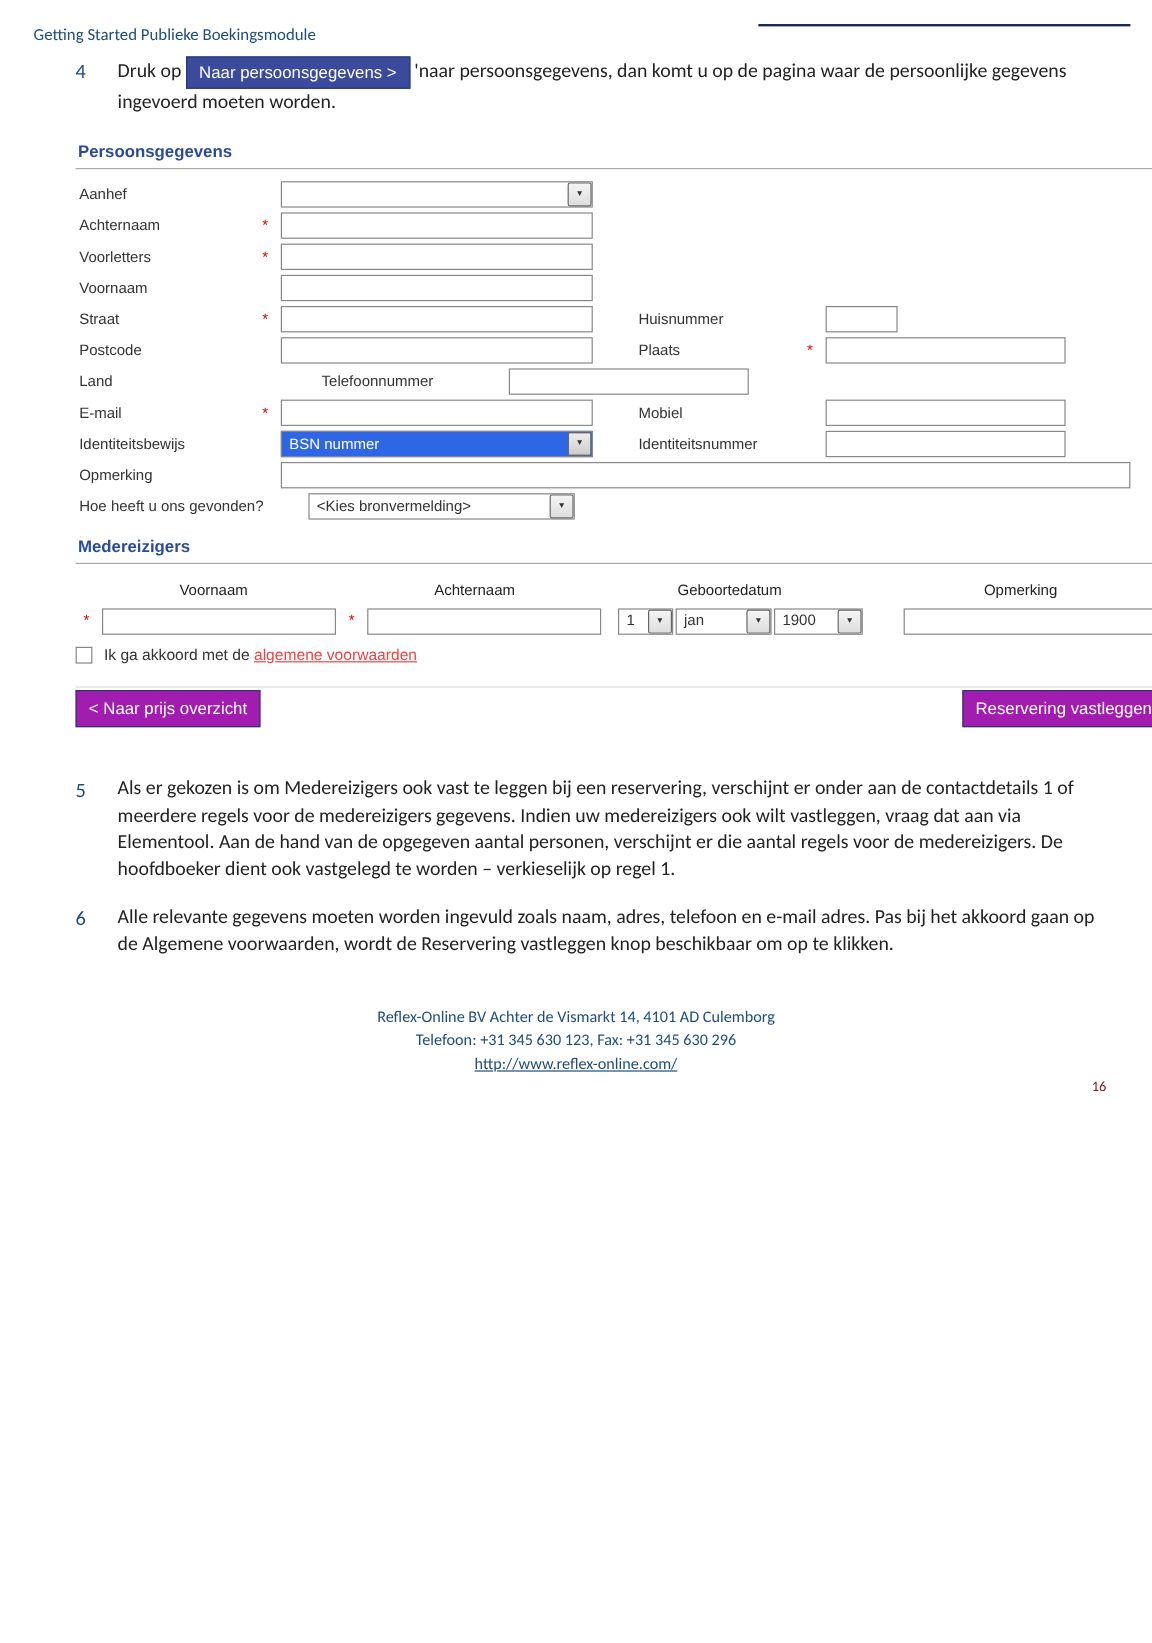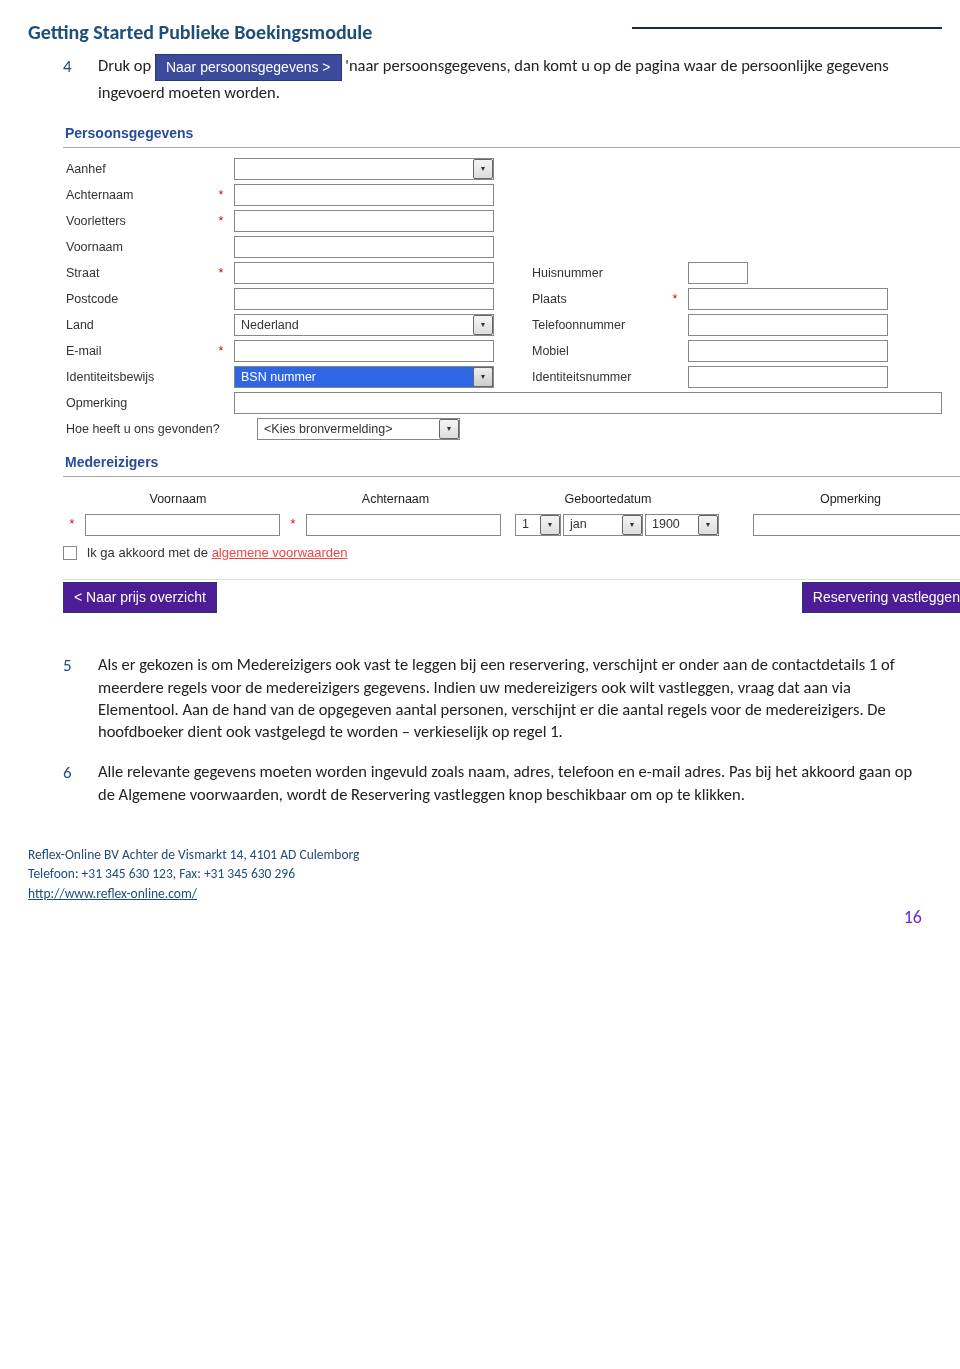--- a/index.html
+++ b/index.html
@@ -23,8 +23,8 @@
   }
   .doc-title {
     color: #1f4e79;
-    font-size: 20px;
-    font-weight: 700;
+    font-size: 14px;
+    font-weight: 400;
   }
   .logo {
     font-family: Georgia, 'Times New Roman', serif;

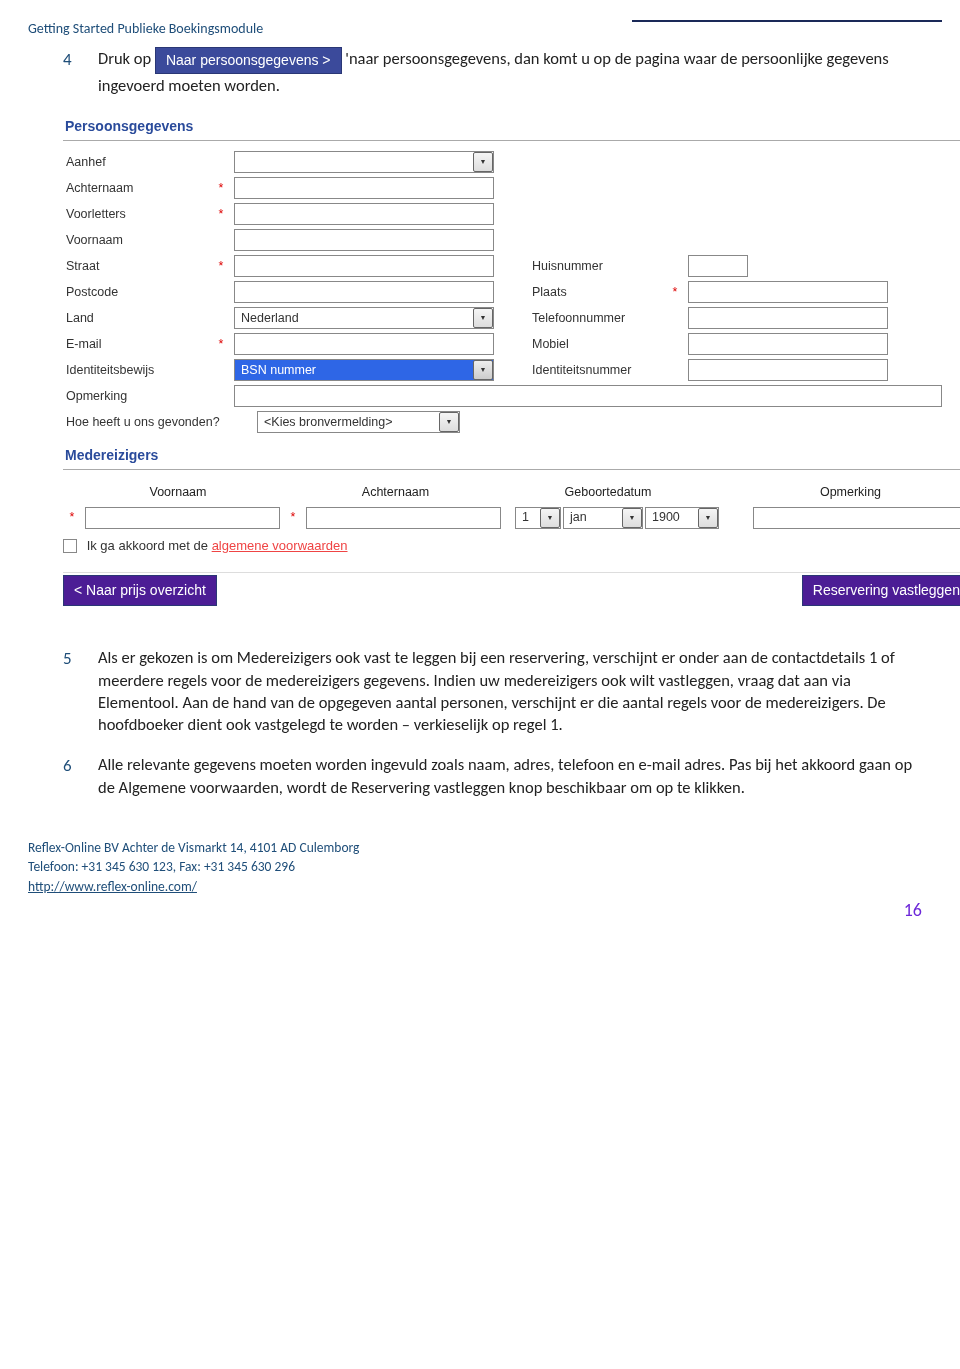--- a/index.html
+++ b/index.html
@@ -259,10 +259,6 @@
         <div class="frow">
           <div class="flabel">Land</div>
           <div class="noreq"></div>
-          <div class="fld-sel fld-260">
-            <span>Nederland</span>
-            <span class="sel-btn">▼</span>
-          </div>
           <div class="gap"></div>
           <div class="col2-label">Telefoonnummer</div>
           <div class="noreq"></div>

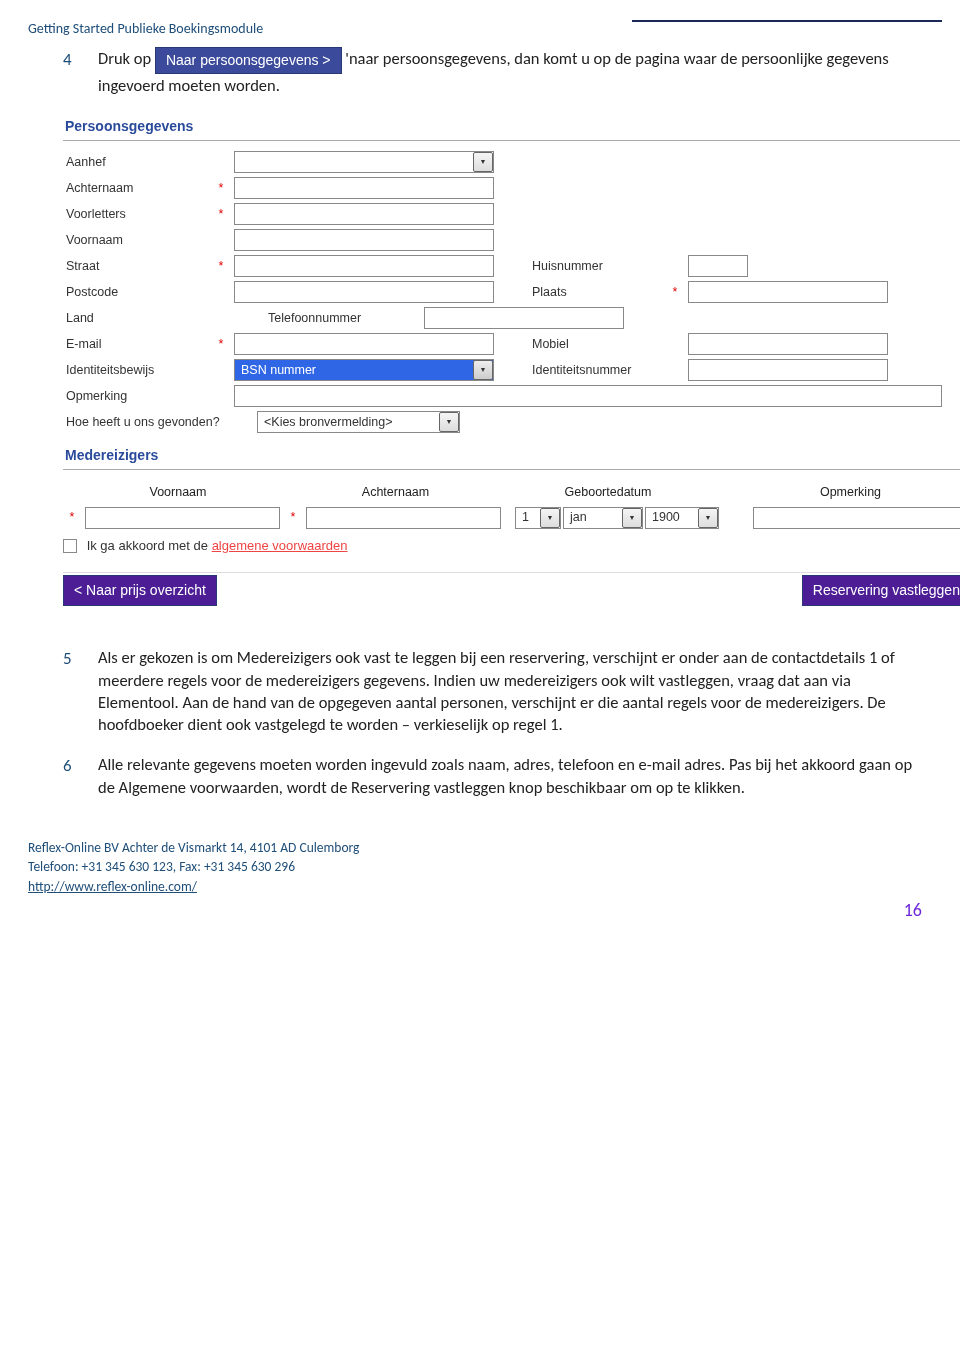--- a/index.html
+++ b/index.html
@@ -292,7 +292,7 @@
         </div>
         <div class="frow">
           <div class="flabel-wide">Hoe heeft u ons gevonden?</div>
-          <div class="fld-sel" style="width:203px">
+          <div class="fld-sel" style="width:222px">
             <span>&lt;Kies bronvermelding&gt;</span>
             <span class="sel-btn">▼</span>
           </div>

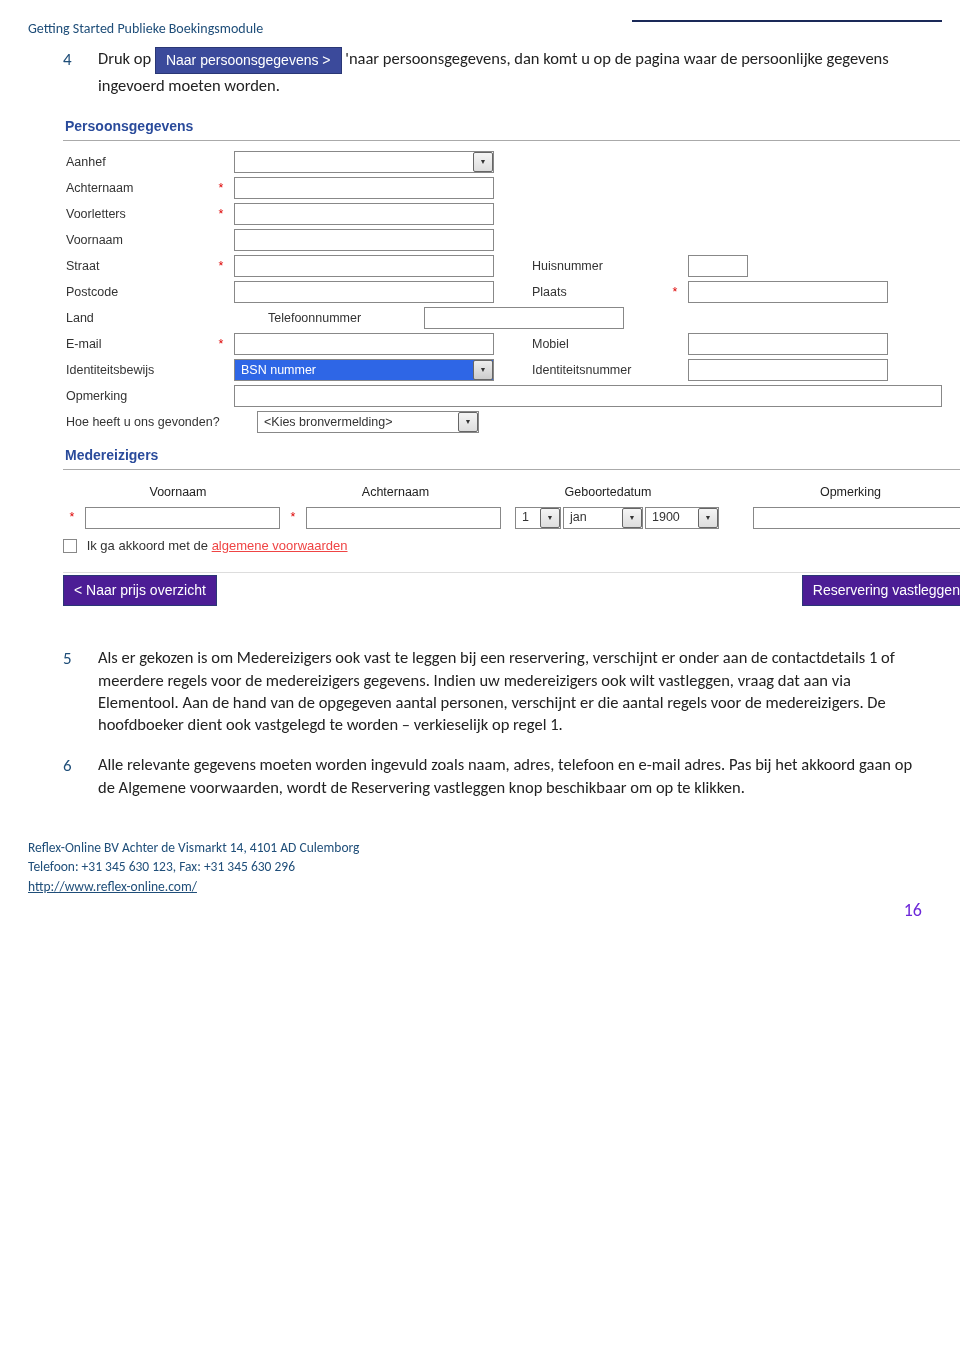--- a/index.html
+++ b/index.html
@@ -171,7 +171,7 @@
     border-top: 1px solid #ddd;
   }
   .nav-btn {
-    background: #4c1d95;
+    background: #a21caf;
     color: #fff;
     font-size: 14px;
     padding: 5px 10px;

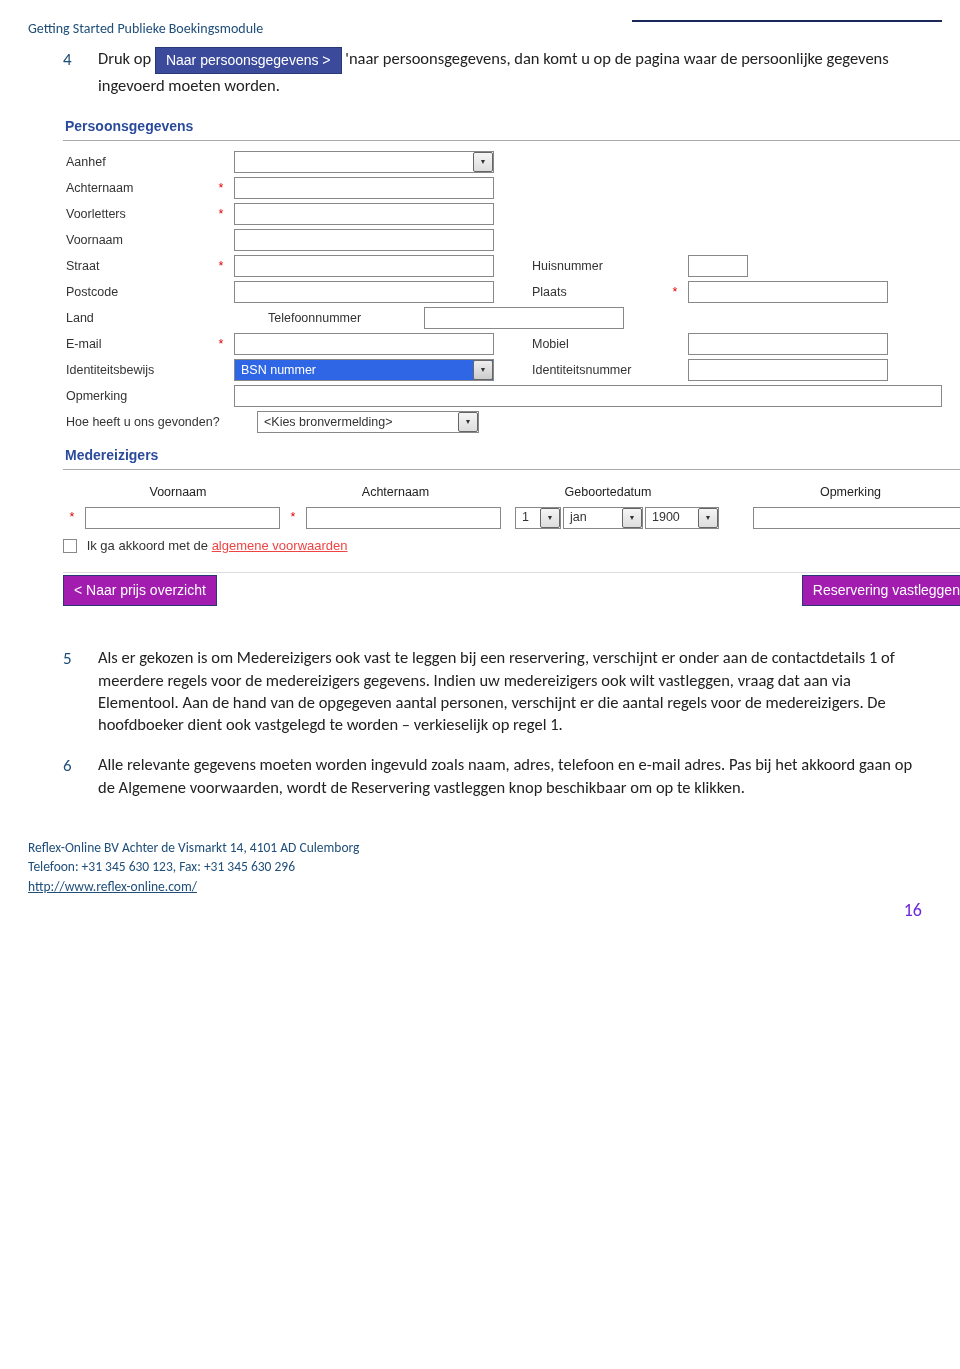--- a/index.html
+++ b/index.html
@@ -179,7 +179,7 @@
     font-family: Tahoma, Arial, sans-serif;
   }
   .footer {
-    text-align:left;
+    text-align:center;
     font-size: 13.5px;
     color:#1f4e79;
     margin-top: 40px;

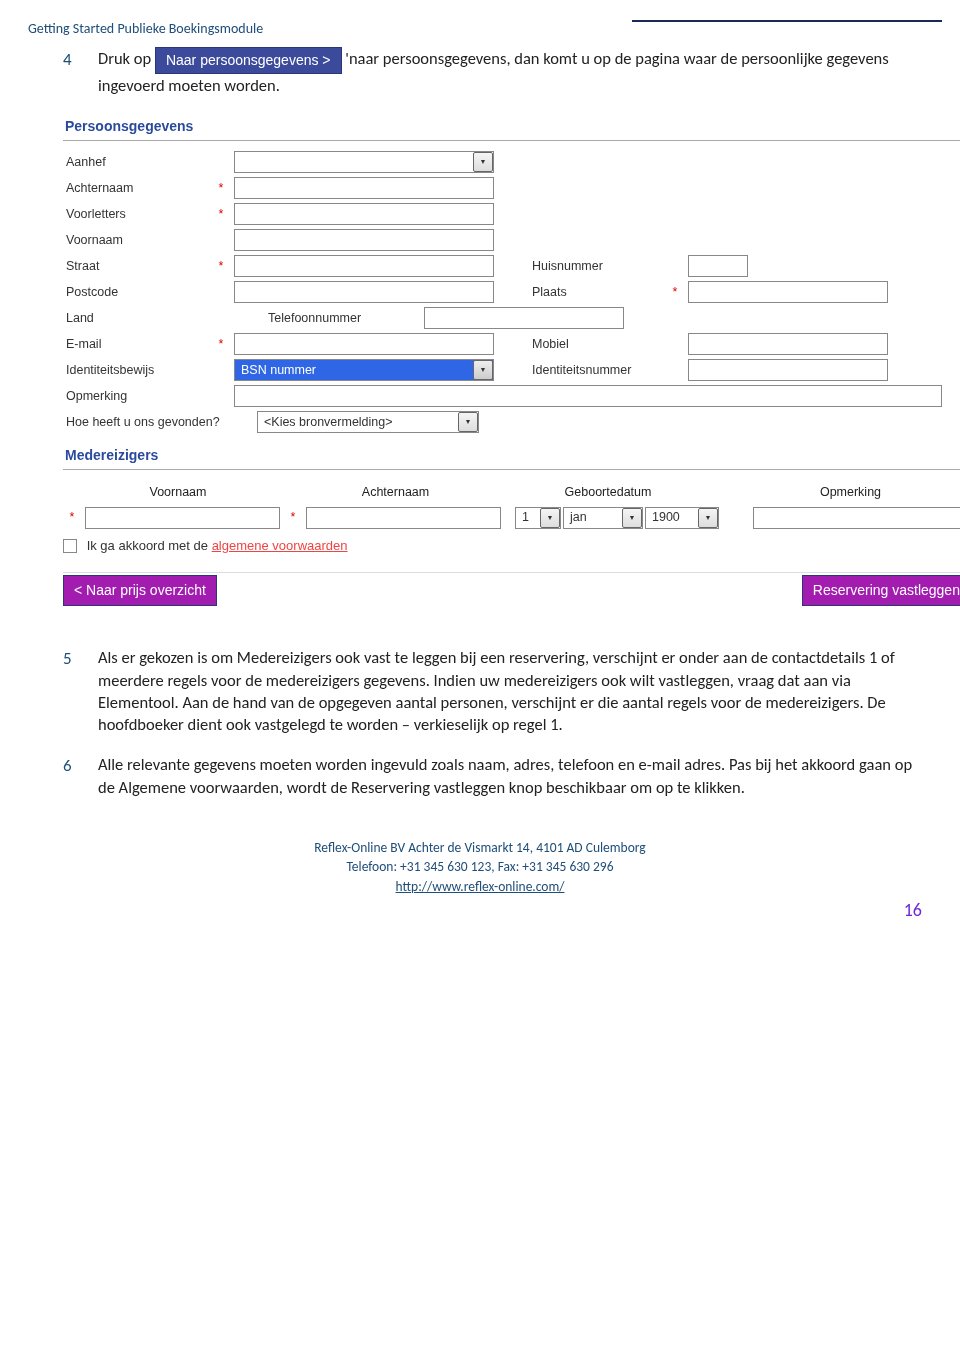--- a/index.html
+++ b/index.html
@@ -188,8 +188,8 @@
   .footer a { color:#1f4e79; text-decoration:underline;}
   .pagenum {
     text-align: right;
-    font-size: 18px;
-    color:#6d28d9;
+    font-size: 12px;
+    color:#7f1d1d;
     padding-right: 10px;
     margin-top: 2px;
   }

